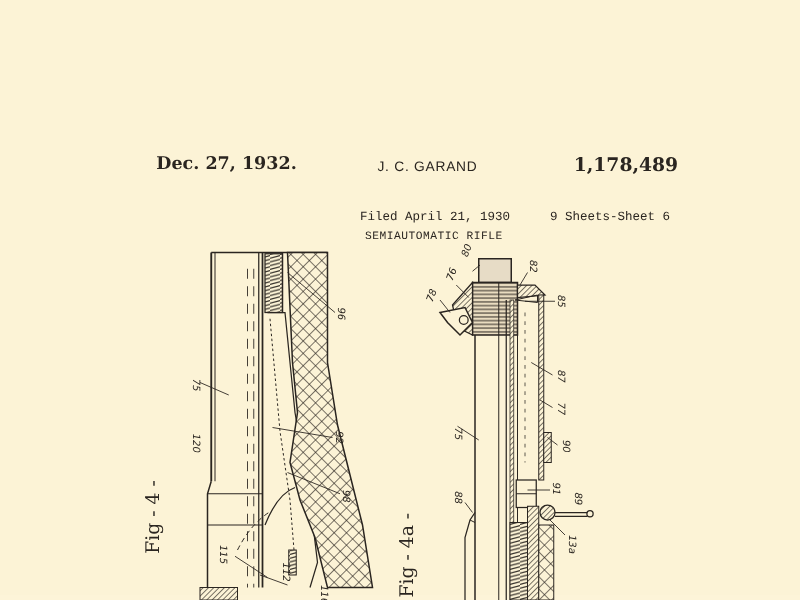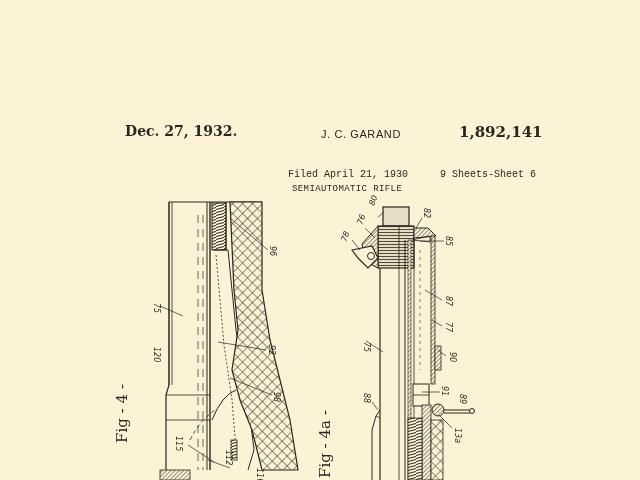--- a/index.html
+++ b/index.html
@@ -17,7 +17,7 @@
     }
     .hdr-inventor {
       position: absolute; left: 302px; top: 128px;
-      font-family: "Liberation Sans", sans-serif; font-size: 11px; letter-spacing: 0.6px; color: #2a2520; margin-left: 19px;
+      font-family: "Liberation Sans", sans-serif; font-size: 11px; letter-spacing: 0.6px; color: #2a2520;
     }
     .hdr-number {
       position: absolute; left: 459px; top: 123px;

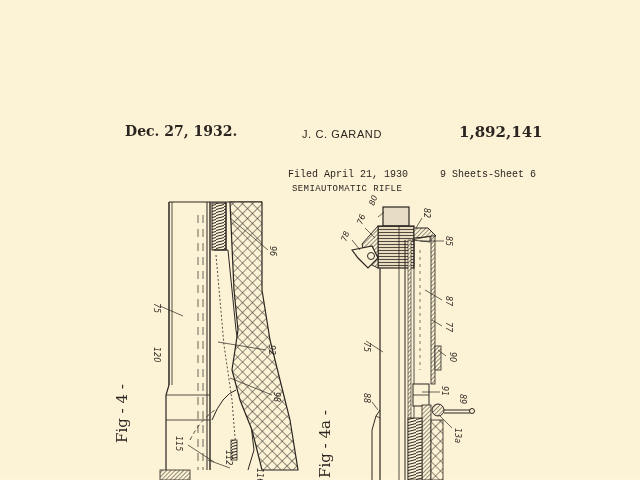--- a/index.html
+++ b/index.html
@@ -46,7 +46,7 @@
 
   <div class="hdr-date">Dec. 27, 1932.</div>
   <div class="hdr-inventor">J. C. GARAND</div>
-  <div class="hdr-number">1,892,141</div>
+  <div class="hdr-number">1,178,489</div>
   <div class="hdr-title">SEMIAUTOMATIC RIFLE</div>
   <div class="hdr-filed">Filed April 21, 1930</div>
   <div class="hdr-sheets">9 Sheets-Sheet 6</div>

